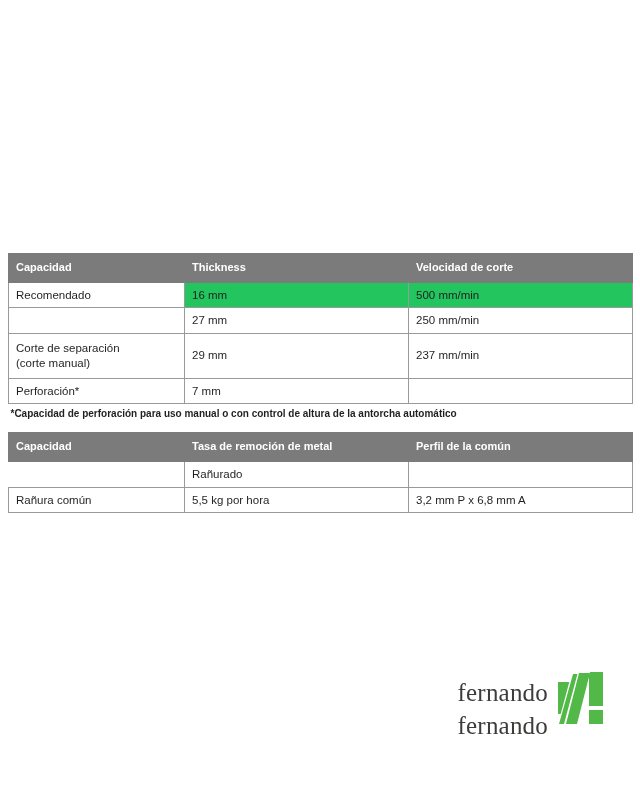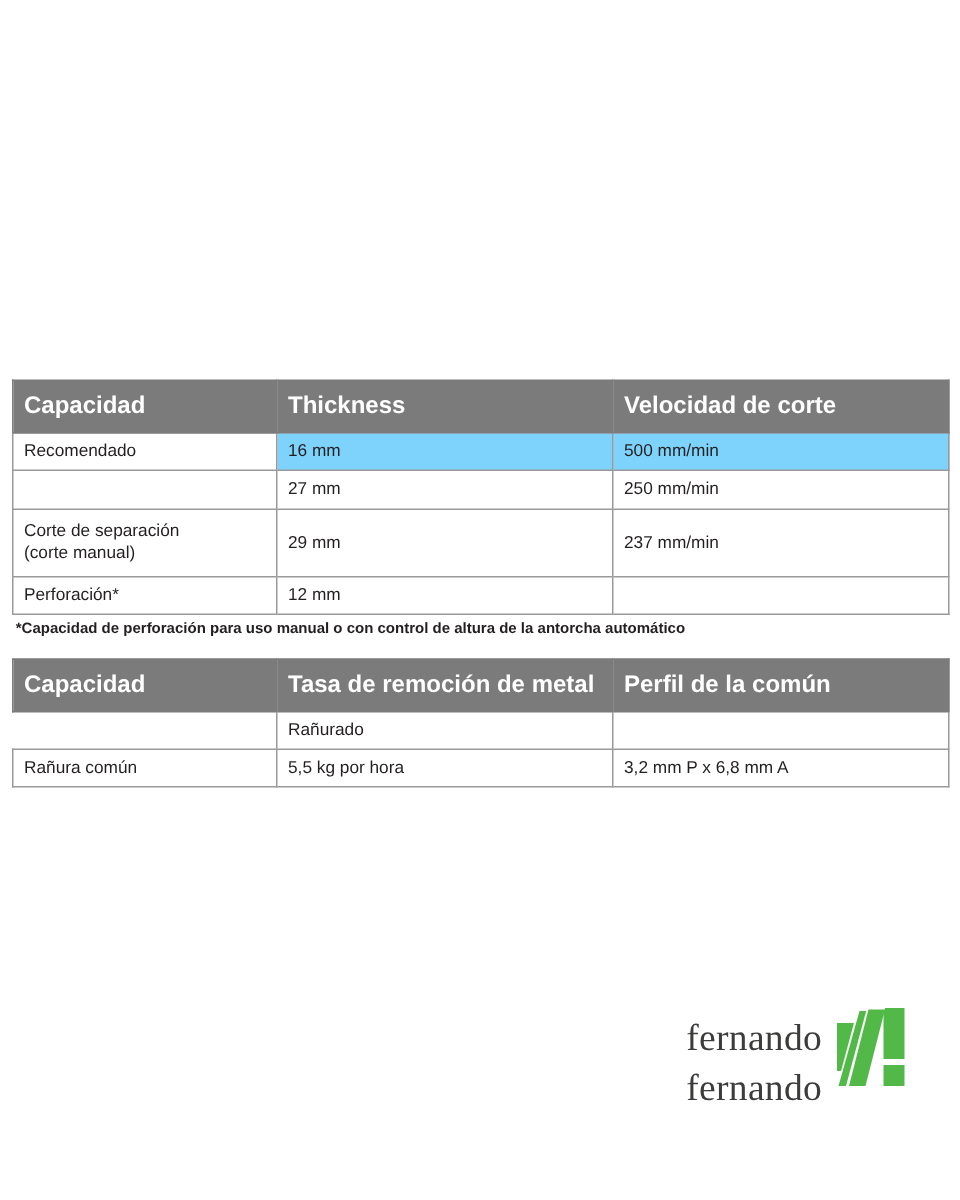--- a/index.html
+++ b/index.html
@@ -54,7 +54,7 @@
     color: #ffffff;
     font-weight: bold;
     border: 1px solid #7b7b7b;
-    font-size: 16px;
+    font-size: 11px;
     padding-top: 7px;
     padding-bottom: 7px;
   }

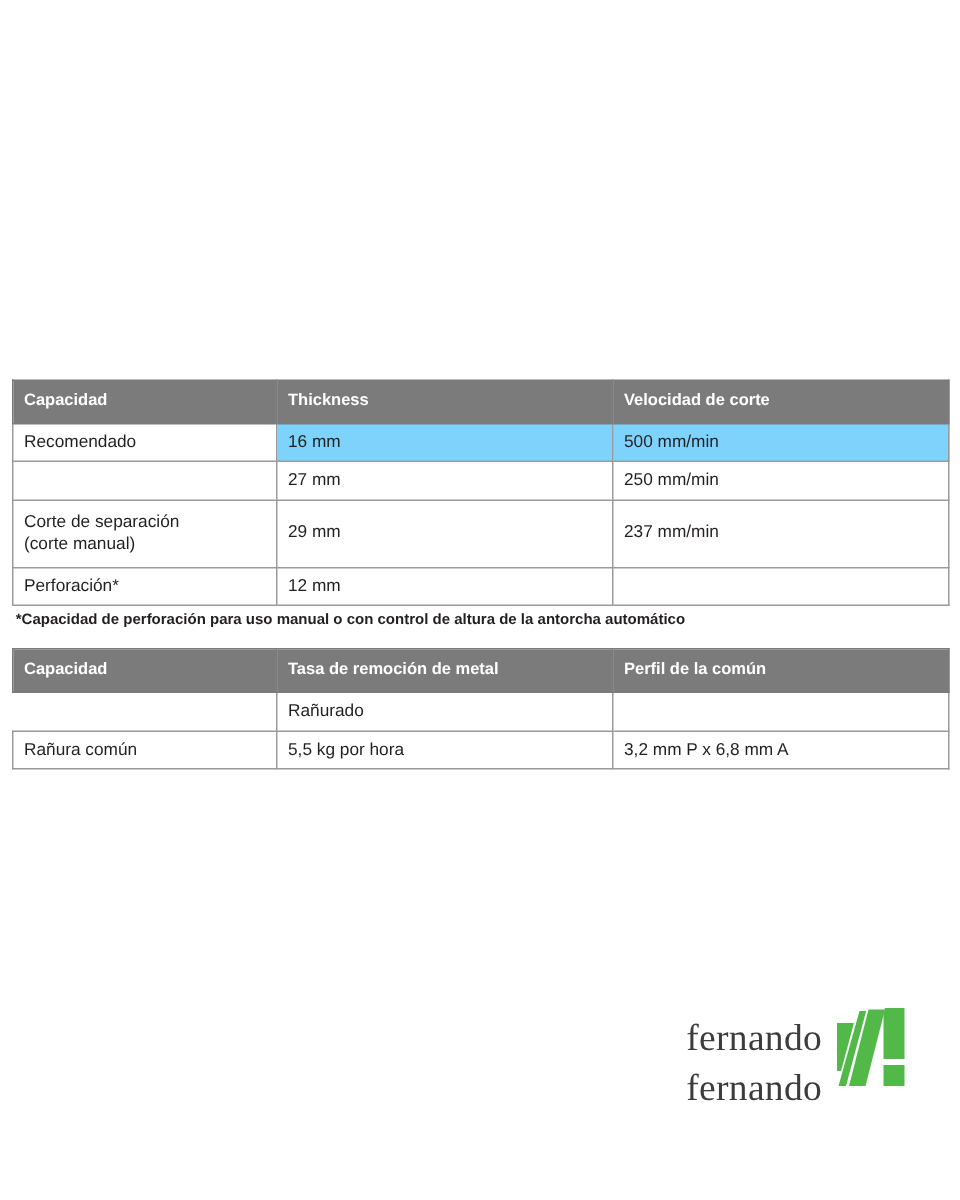--- a/index.html
+++ b/index.html
@@ -67,7 +67,7 @@
   }
 
   td.highlight {
-    background: #7dd3fc;
+    background: #22c55e;
   }
 
   td.tall {

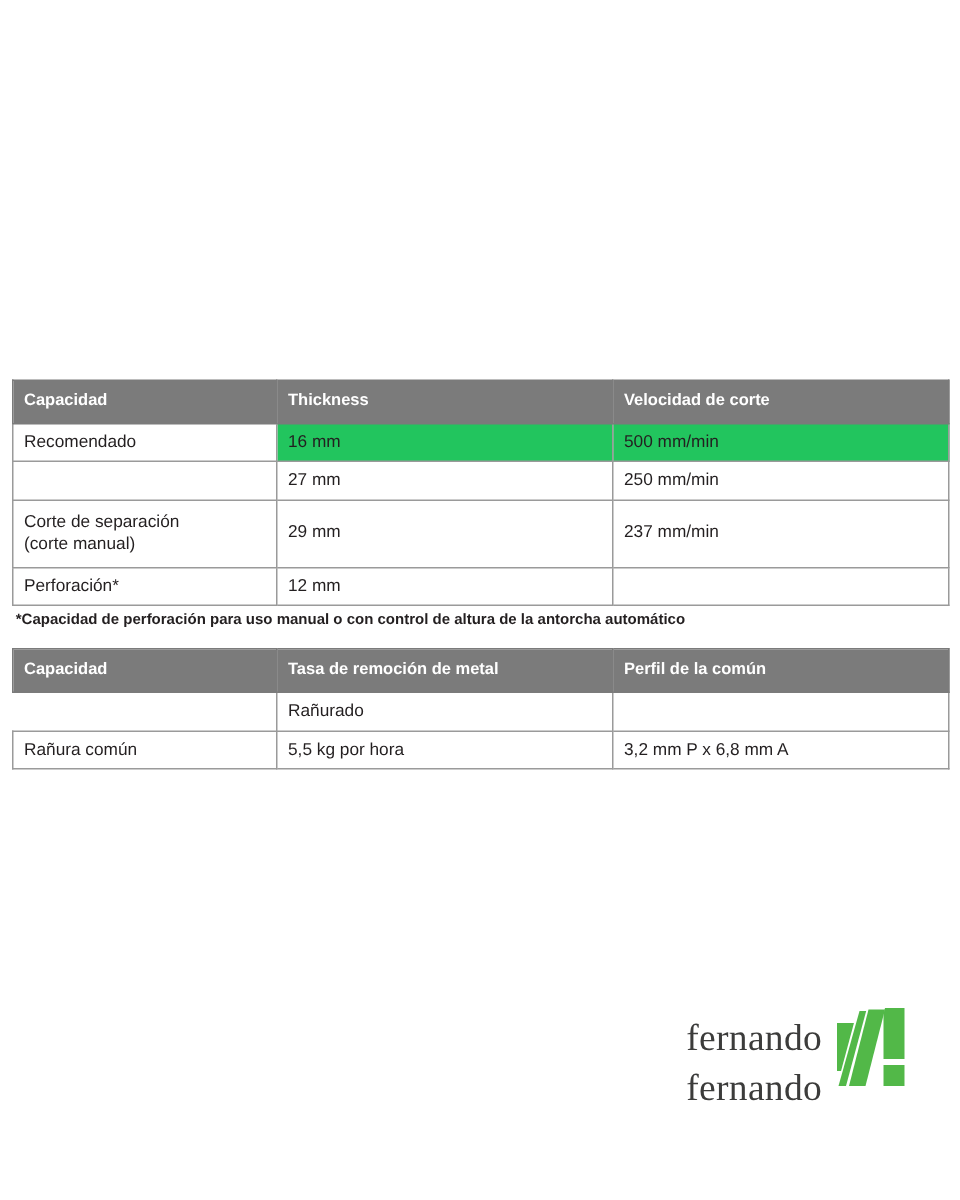--- a/index.html
+++ b/index.html
@@ -153,7 +153,7 @@
         </tr>
         <tr>
           <td>Perforación*</td>
-          <td>12 mm</td>
+          <td>7 mm</td>
           <td></td>
         </tr>
         <tr class="note-row">

